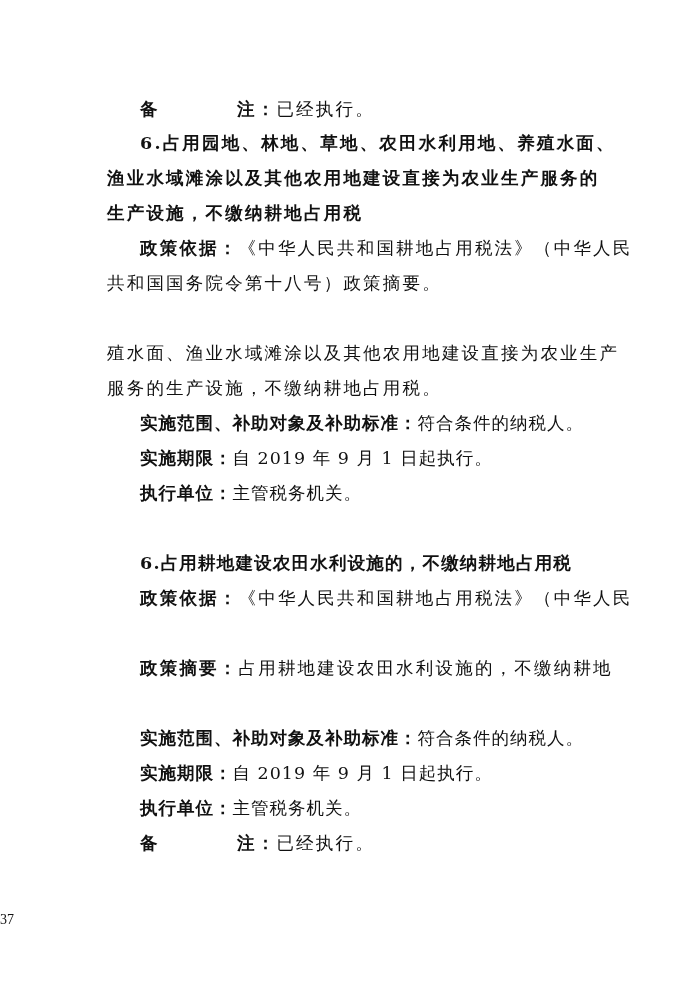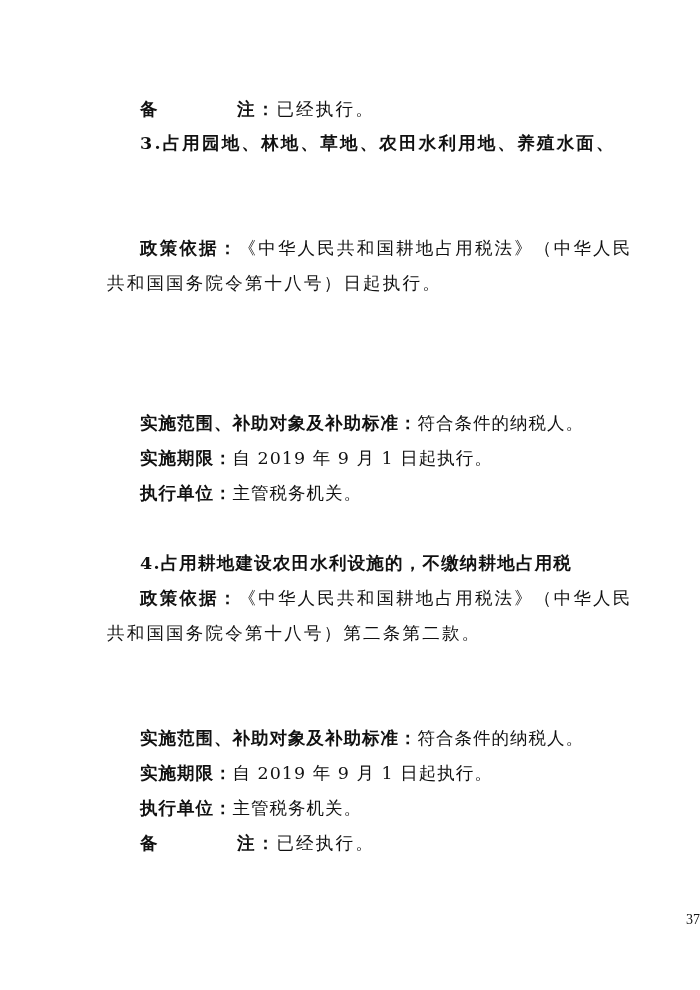--- a/index.html
+++ b/index.html
@@ -21,7 +21,7 @@
 
   <div class="line ind" style="top:98px"><span class="b spread"><span>备</span></span><span class="b">注：</span><span>已经执行。</span></div>
 
-  <div class="line ind b" style="top:132px">3.占用园地、林地、草地、农田水利用地、养殖水面、</div>
+  <div class="line ind b" style="top:132px">6.占用园地、林地、草地、农田水利用地、养殖水面、</div>
 
   <div class="line ind" style="top:237px"><span class="b">政策依据：</span><span>《中华人民共和国耕地占用税法》（中华人民</span></div>
   <div class="line" style="top:272px">共和国国务院令第十八号）日起执行。</div>

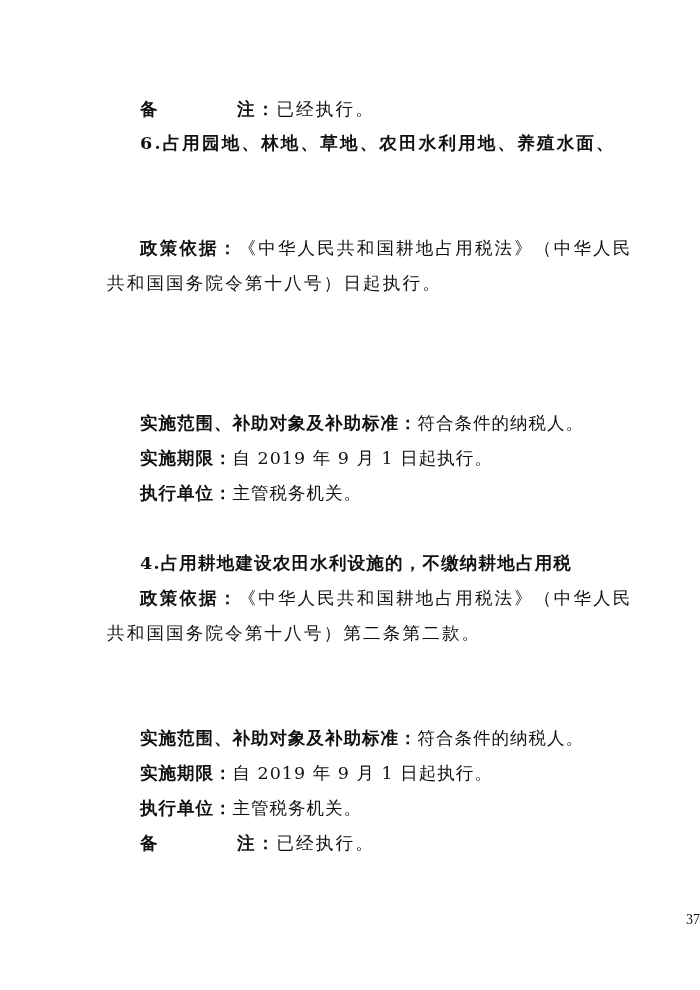--- a/index.html
+++ b/index.html
@@ -22,6 +22,7 @@
   <div class="line ind" style="top:98px"><span class="b spread"><span>备</span></span><span class="b">注：</span><span>已经执行。</span></div>
 
   <div class="line ind b" style="top:132px">6.占用园地、林地、草地、农田水利用地、养殖水面、</div>
+  <div class="line b" style="top:167px">渔业水域滩涂以及其他农用地建设直接为农业生产服务的</div>
 
   <div class="line ind" style="top:237px"><span class="b">政策依据：</span><span>《中华人民共和国耕地占用税法》（中华人民</span></div>
   <div class="line" style="top:272px">共和国国务院令第十八号）日起执行。</div>

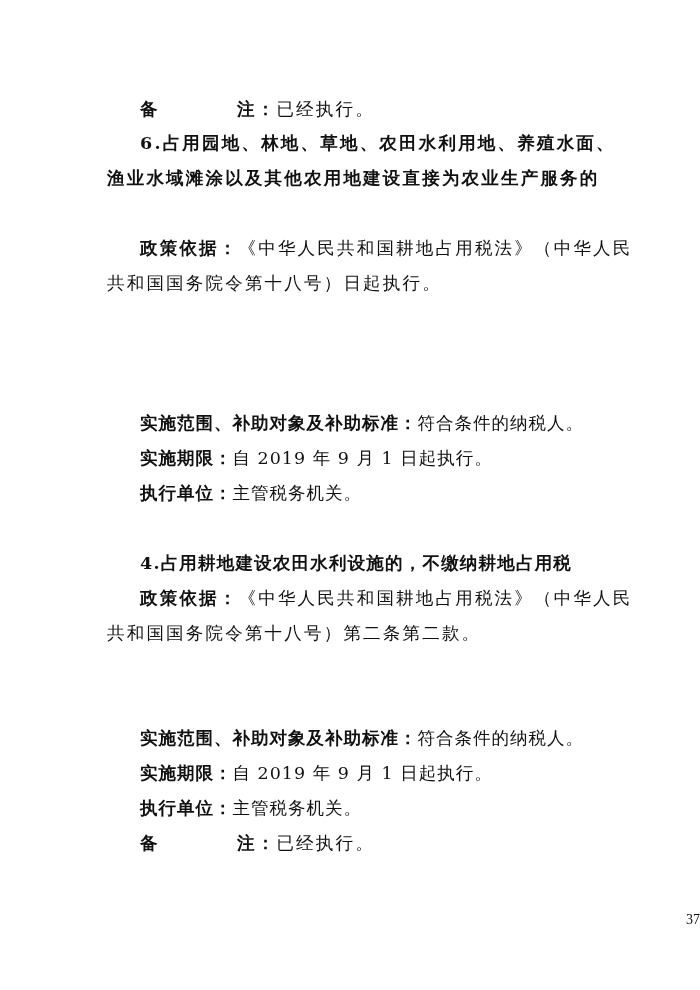--- a/index.html
+++ b/index.html
@@ -23,6 +23,7 @@
 
   <div class="line ind b" style="top:132px">6.占用园地、林地、草地、农田水利用地、养殖水面、</div>
   <div class="line b" style="top:167px">渔业水域滩涂以及其他农用地建设直接为农业生产服务的</div>
+  <div class="line b" style="top:202px">生产设施，不缴纳耕地占用税</div>
 
   <div class="line ind" style="top:237px"><span class="b">政策依据：</span><span>《中华人民共和国耕地占用税法》（中华人民</span></div>
   <div class="line" style="top:272px">共和国国务院令第十八号）日起执行。</div>

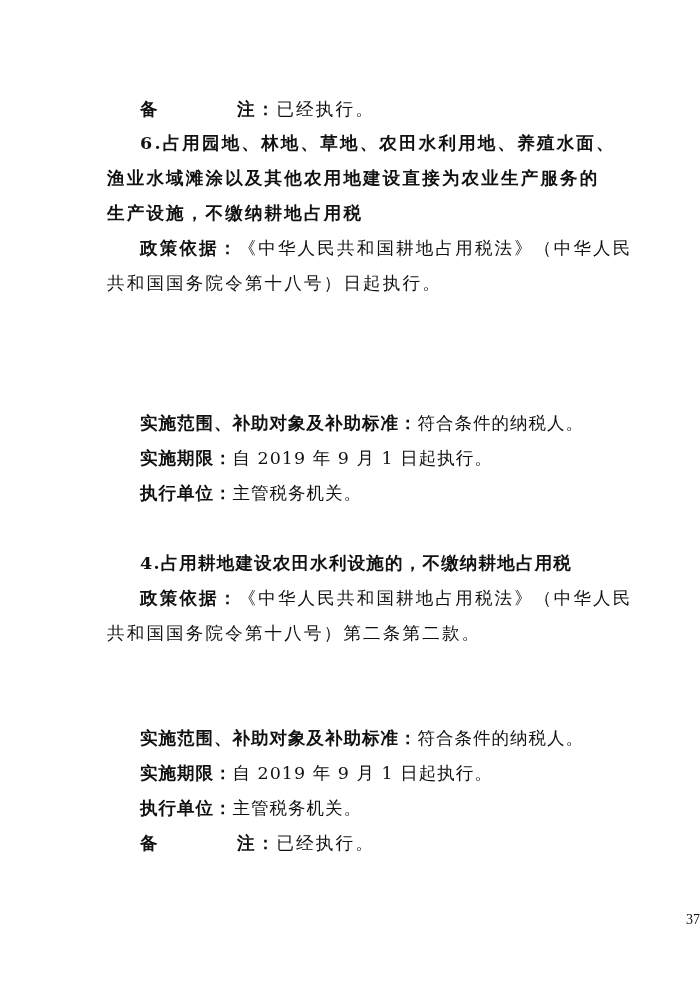--- a/index.html
+++ b/index.html
@@ -26,7 +26,7 @@
   <div class="line b" style="top:202px">生产设施，不缴纳耕地占用税</div>
 
   <div class="line ind" style="top:237px"><span class="b">政策依据：</span><span>《中华人民共和国耕地占用税法》（中华人民</span></div>
-  <div class="line" style="top:272px">共和国国务院令第十八号）日起执行。</div>
+  <div class="line" style="top:272px">共和国国务院令第十八号）政策摘要。</div>
 
 
   <div class="line ind" style="top:412px;letter-spacing:1px"><span class="b">实施范围、补助对象及补助标准：</span><span>符合条件的纳税人。</span></div>

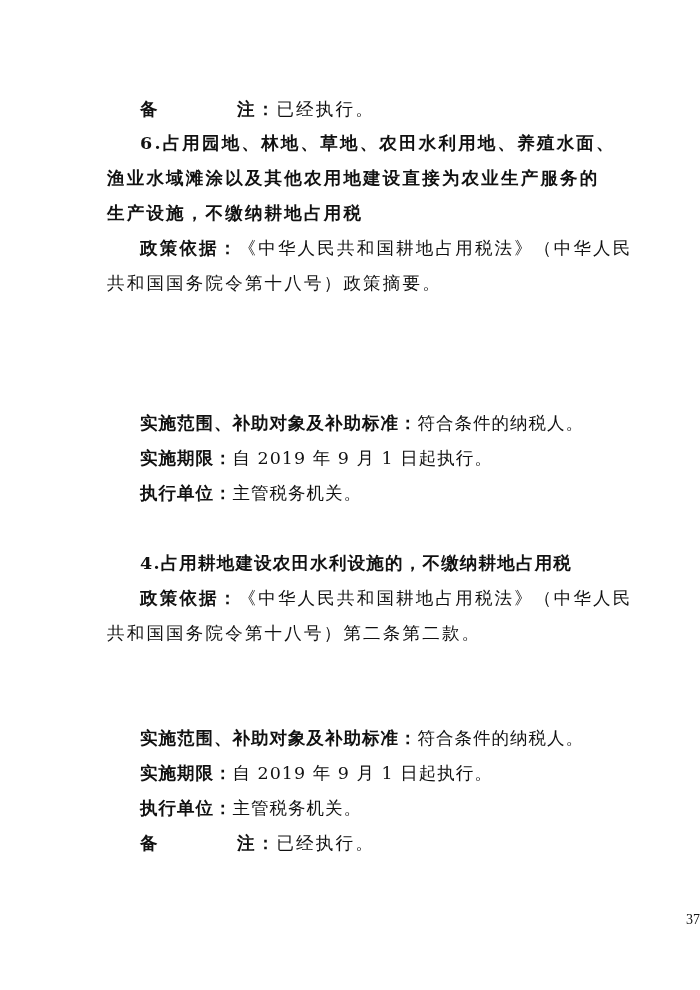--- a/index.html
+++ b/index.html
@@ -28,6 +28,7 @@
   <div class="line ind" style="top:237px"><span class="b">政策依据：</span><span>《中华人民共和国耕地占用税法》（中华人民</span></div>
   <div class="line" style="top:272px">共和国国务院令第十八号）政策摘要。</div>
 
+  <div class="line" style="top:342px">殖水面、渔业水域滩涂以及其他农用地建设直接为农业生产</div>
 
   <div class="line ind" style="top:412px;letter-spacing:1px"><span class="b">实施范围、补助对象及补助标准：</span><span>符合条件的纳税人。</span></div>
   <div class="line ind" style="top:447px;letter-spacing:1px"><span class="b">实施期限：</span><span>自 2019 年 9 月 1 日起执行。</span></div>

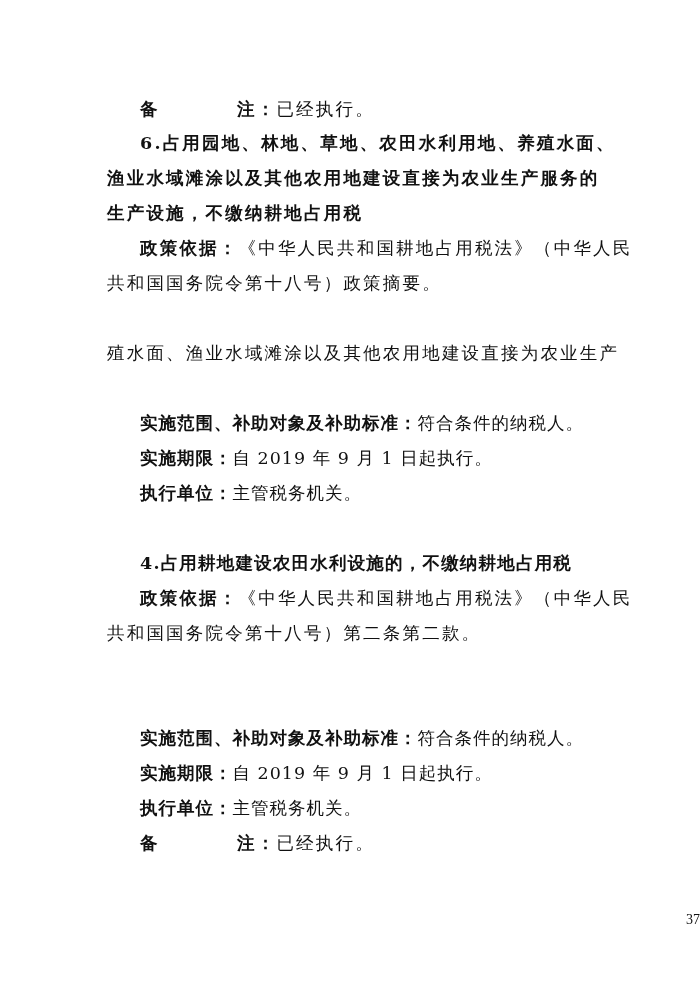--- a/index.html
+++ b/index.html
@@ -29,6 +29,7 @@
   <div class="line" style="top:272px">共和国国务院令第十八号）政策摘要。</div>
 
   <div class="line" style="top:342px">殖水面、渔业水域滩涂以及其他农用地建设直接为农业生产</div>
+  <div class="line" style="top:377px">服务的生产设施，不缴纳耕地占用税。</div>
 
   <div class="line ind" style="top:412px;letter-spacing:1px"><span class="b">实施范围、补助对象及补助标准：</span><span>符合条件的纳税人。</span></div>
   <div class="line ind" style="top:447px;letter-spacing:1px"><span class="b">实施期限：</span><span>自 2019 年 9 月 1 日起执行。</span></div>

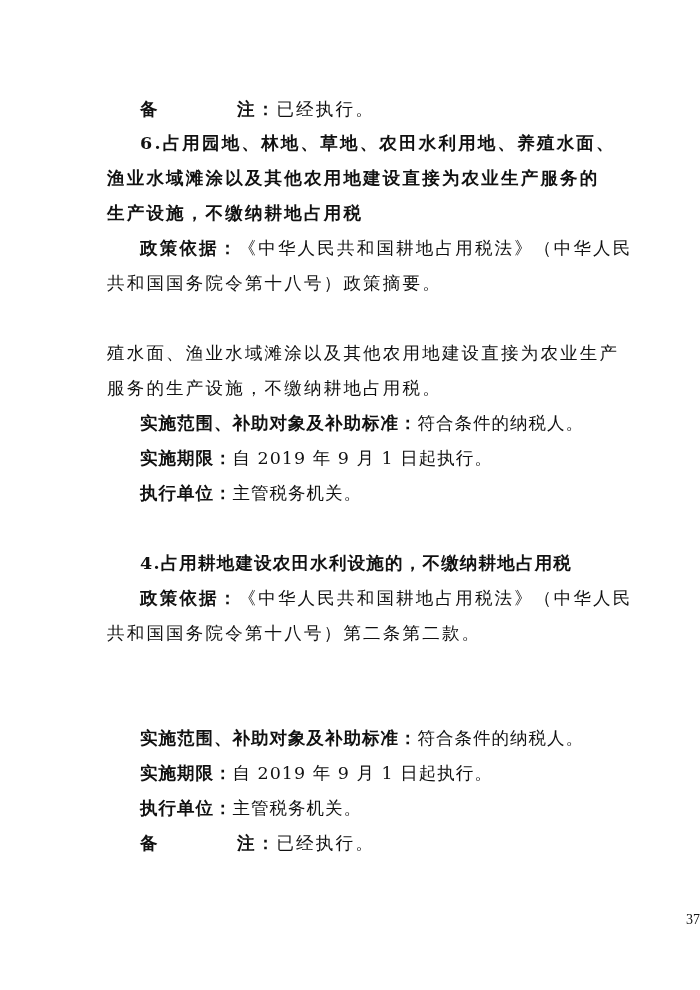--- a/index.html
+++ b/index.html
@@ -35,7 +35,7 @@
   <div class="line ind" style="top:447px;letter-spacing:1px"><span class="b">实施期限：</span><span>自 2019 年 9 月 1 日起执行。</span></div>
   <div class="line ind" style="top:482px;letter-spacing:1px"><span class="b">执行单位：</span><span>主管税务机关。</span></div>
 
-  <div class="line ind b" style="top:552px;letter-spacing:1.2px">4.占用耕地建设农田水利设施的，不缴纳耕地占用税</div>
+  <div class="line ind b" style="top:552px;letter-spacing:1.2px">6.占用耕地建设农田水利设施的，不缴纳耕地占用税</div>
 
   <div class="line ind" style="top:587px"><span class="b">政策依据：</span><span>《中华人民共和国耕地占用税法》（中华人民</span></div>
   <div class="line" style="top:622px">共和国国务院令第十八号）第二条第二款。</div>

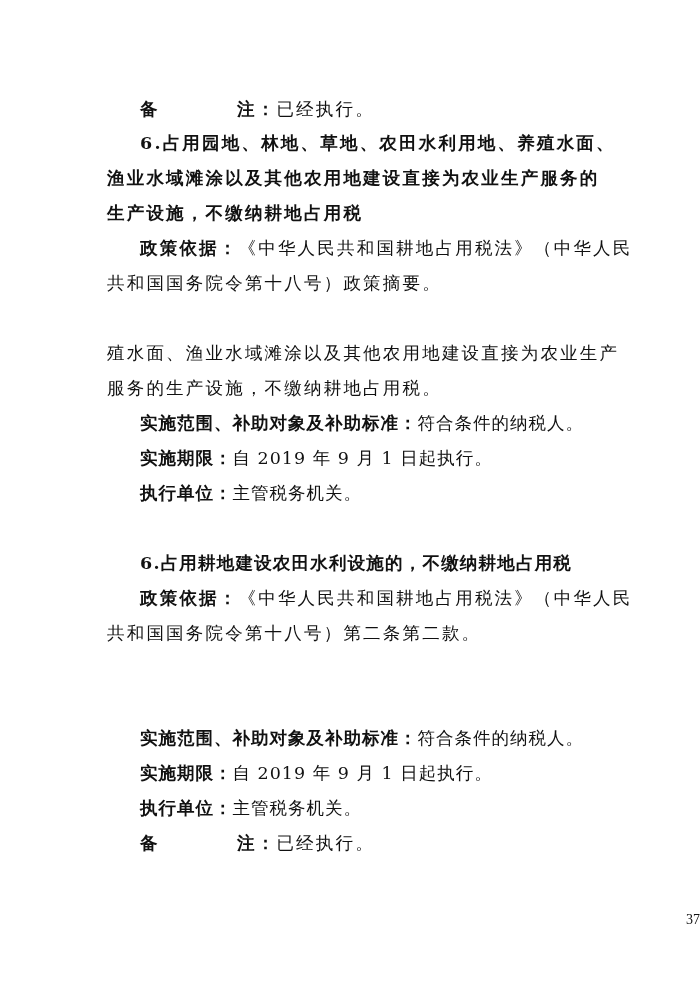--- a/index.html
+++ b/index.html
@@ -38,7 +38,6 @@
   <div class="line ind b" style="top:552px;letter-spacing:1.2px">6.占用耕地建设农田水利设施的，不缴纳耕地占用税</div>
 
   <div class="line ind" style="top:587px"><span class="b">政策依据：</span><span>《中华人民共和国耕地占用税法》（中华人民</span></div>
-  <div class="line" style="top:622px">共和国国务院令第十八号）第二条第二款。</div>
 
 
   <div class="line ind" style="top:727px;letter-spacing:1px"><span class="b">实施范围、补助对象及补助标准：</span><span>符合条件的纳税人。</span></div>

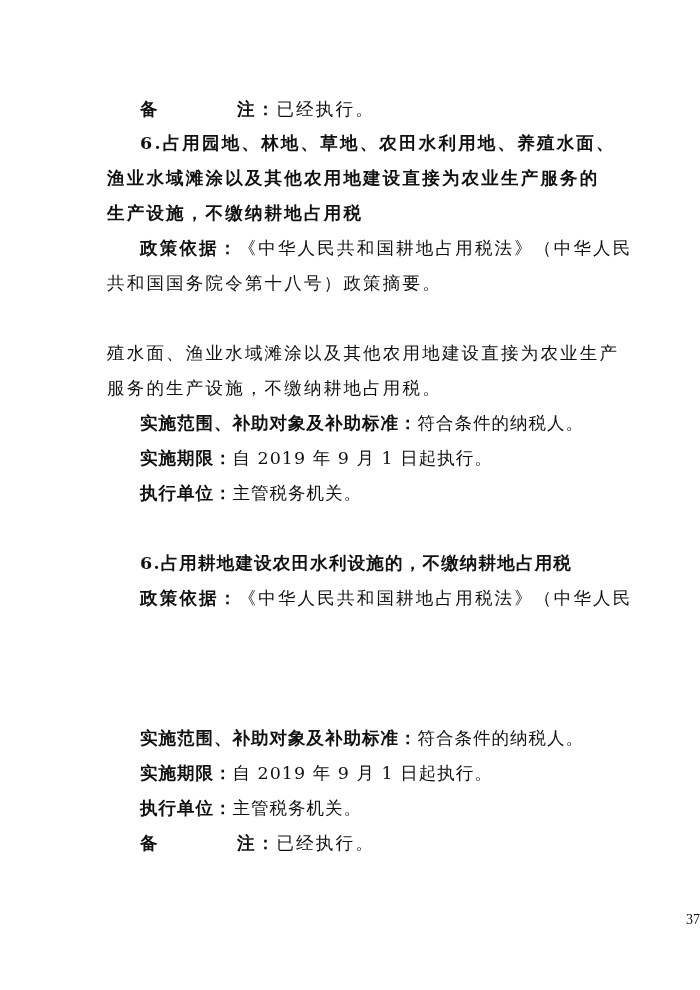--- a/index.html
+++ b/index.html
@@ -39,6 +39,7 @@
 
   <div class="line ind" style="top:587px"><span class="b">政策依据：</span><span>《中华人民共和国耕地占用税法》（中华人民</span></div>
 
+  <div class="line ind" style="top:657px"><span class="b">政策摘要：</span><span>占用耕地建设农田水利设施的，不缴纳耕地</span></div>
 
   <div class="line ind" style="top:727px;letter-spacing:1px"><span class="b">实施范围、补助对象及补助标准：</span><span>符合条件的纳税人。</span></div>
   <div class="line ind" style="top:762px;letter-spacing:1px"><span class="b">实施期限：</span><span>自 2019 年 9 月 1 日起执行。</span></div>

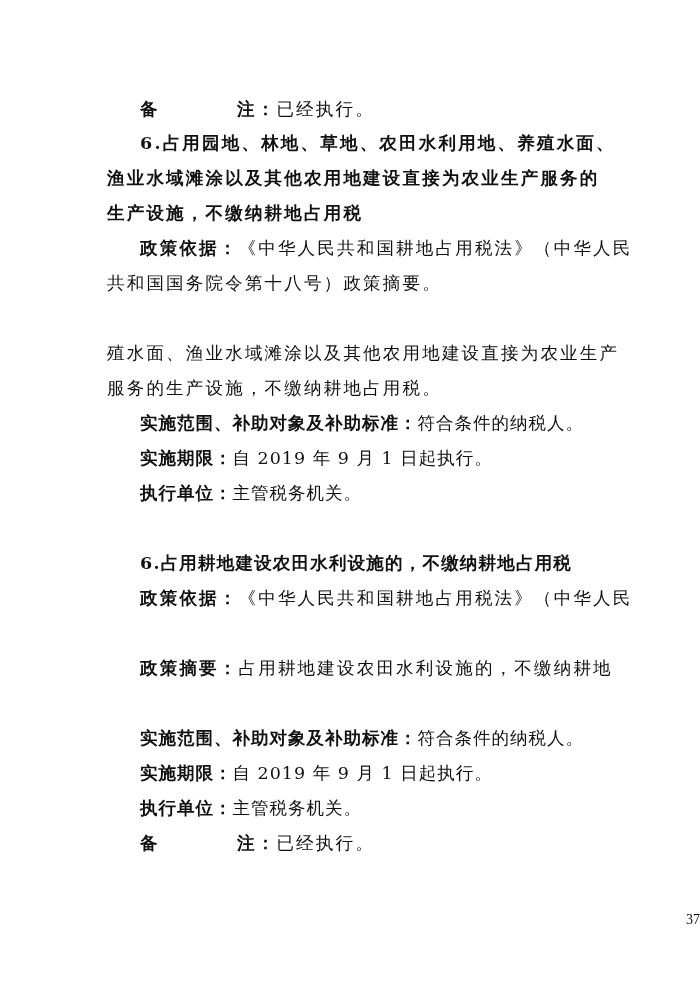--- a/index.html
+++ b/index.html
@@ -11,7 +11,7 @@
   .ind { left:140px; }
   .b { font-weight:bold; }
   .spread { display:inline-block; width:97px; }
-  .pagenum { position:absolute; left:0; width:700px; top:912px; text-align:right;
+  .pagenum { position:absolute; left:0; width:700px; top:912px; text-align:left;
              font-size:14px; font-family:"Liberation Serif", serif; }
 </style>
 </head>

